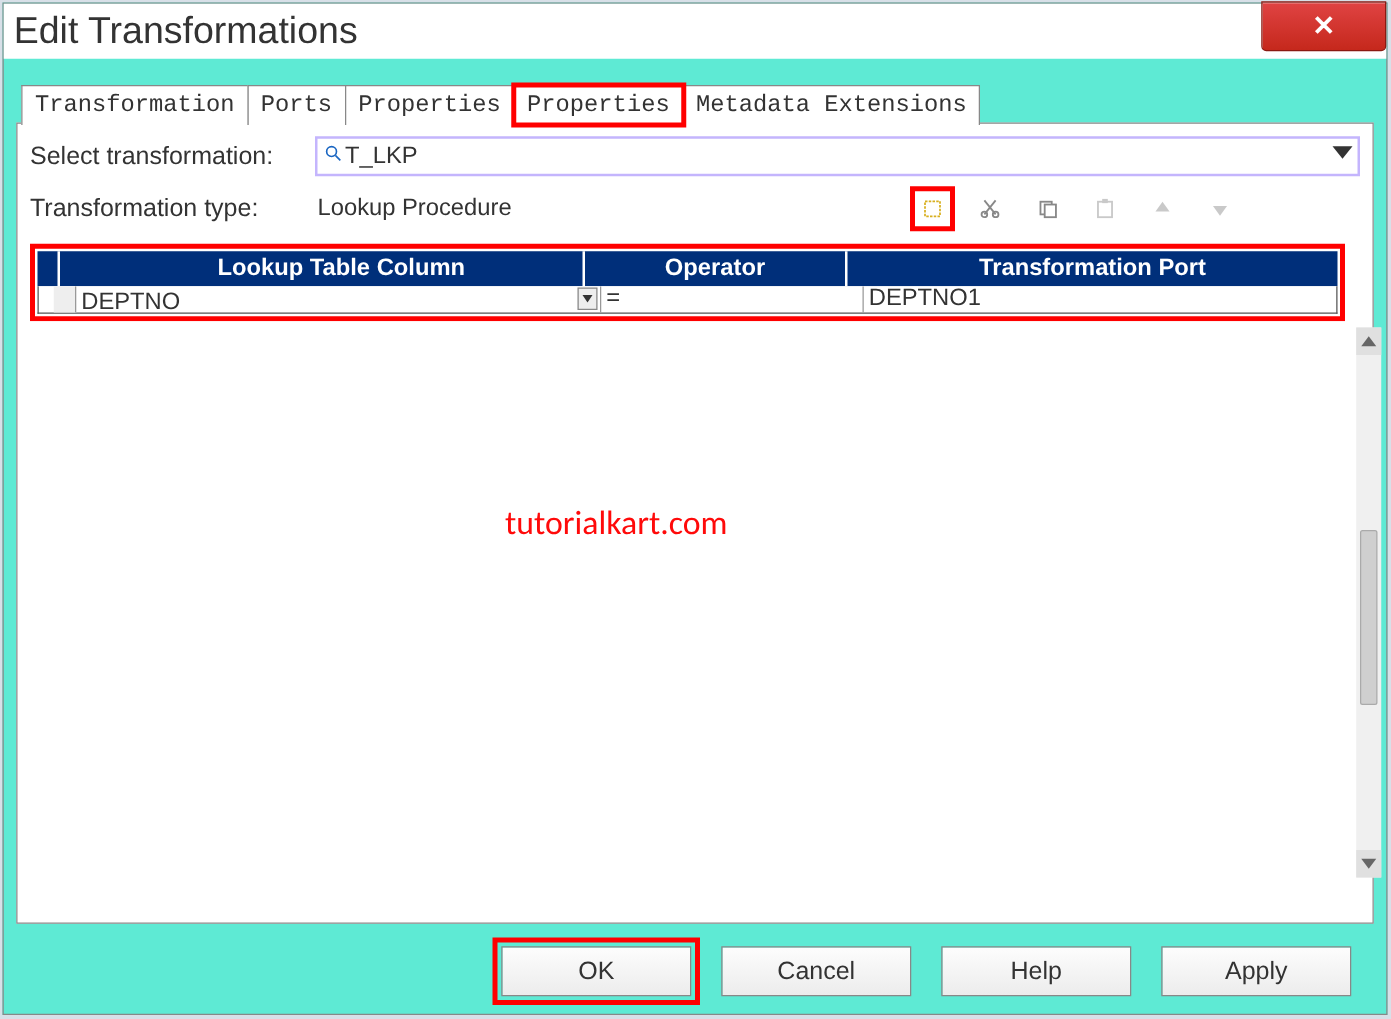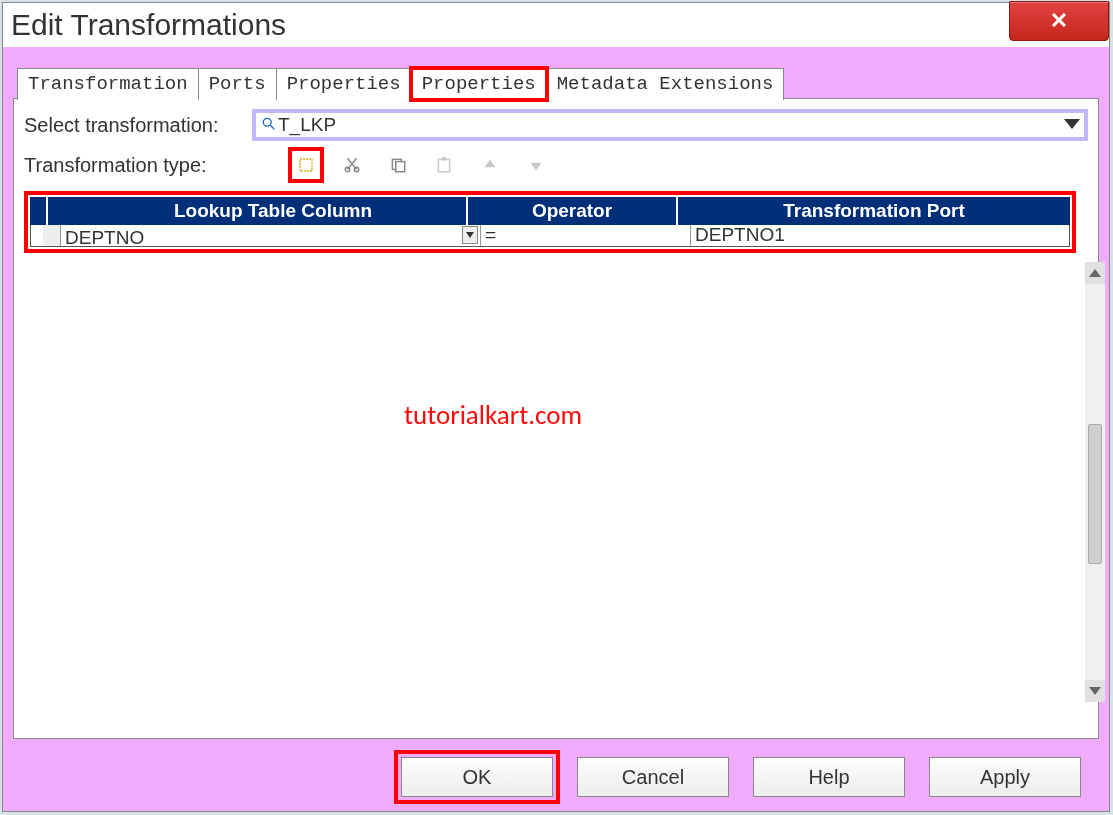--- a/index.html
+++ b/index.html
@@ -20,7 +20,7 @@
       top: 2px;
       width: 1108px;
       height: 810px;
-      background: #f0abfc;
+      background: #5eead4;
       border: 1px solid #888;
     }
     .titlebar {

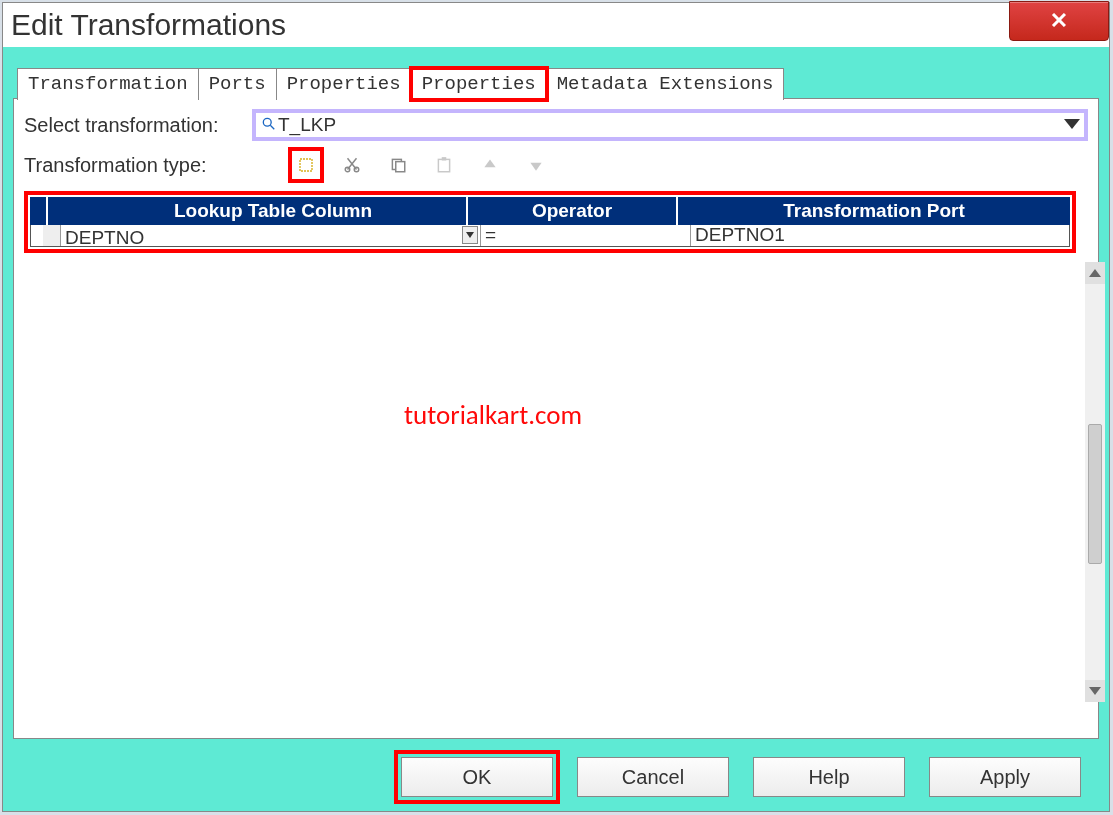--- a/index.html
+++ b/index.html
@@ -98,7 +98,7 @@
     }
     .select-box {
       flex: 1;
-      border: 4px solid #c4b5fd;
+      border: 2px solid #c4b5fd;
       height: 32px;
       display: flex;
       align-items: center;

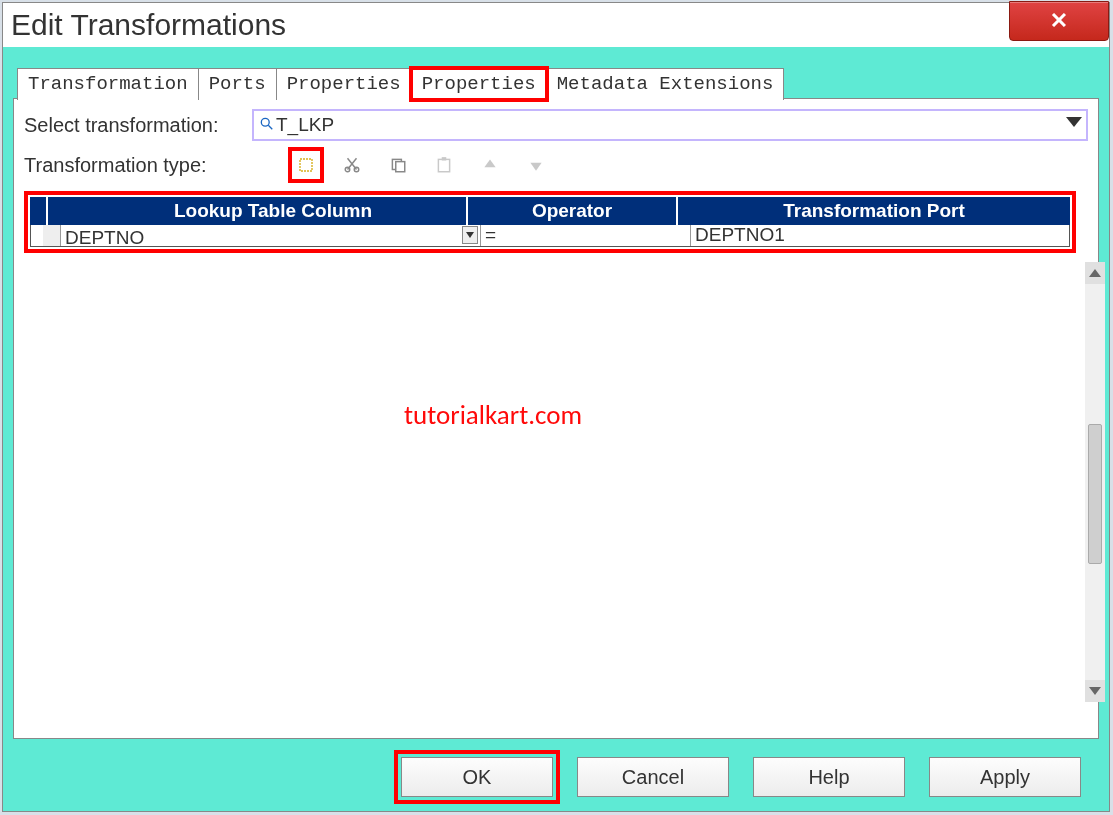--- a/index.html
+++ b/index.html
@@ -248,6 +248,7 @@
 
       <div class="row">
         <span class="label">Transformation type:</span>
+        <span class="read-field" style="max-width:440px;">Lookup Procedure</span>
 
         <div class="toolbar">
           <span class="tb-icon new-icon-outline">

